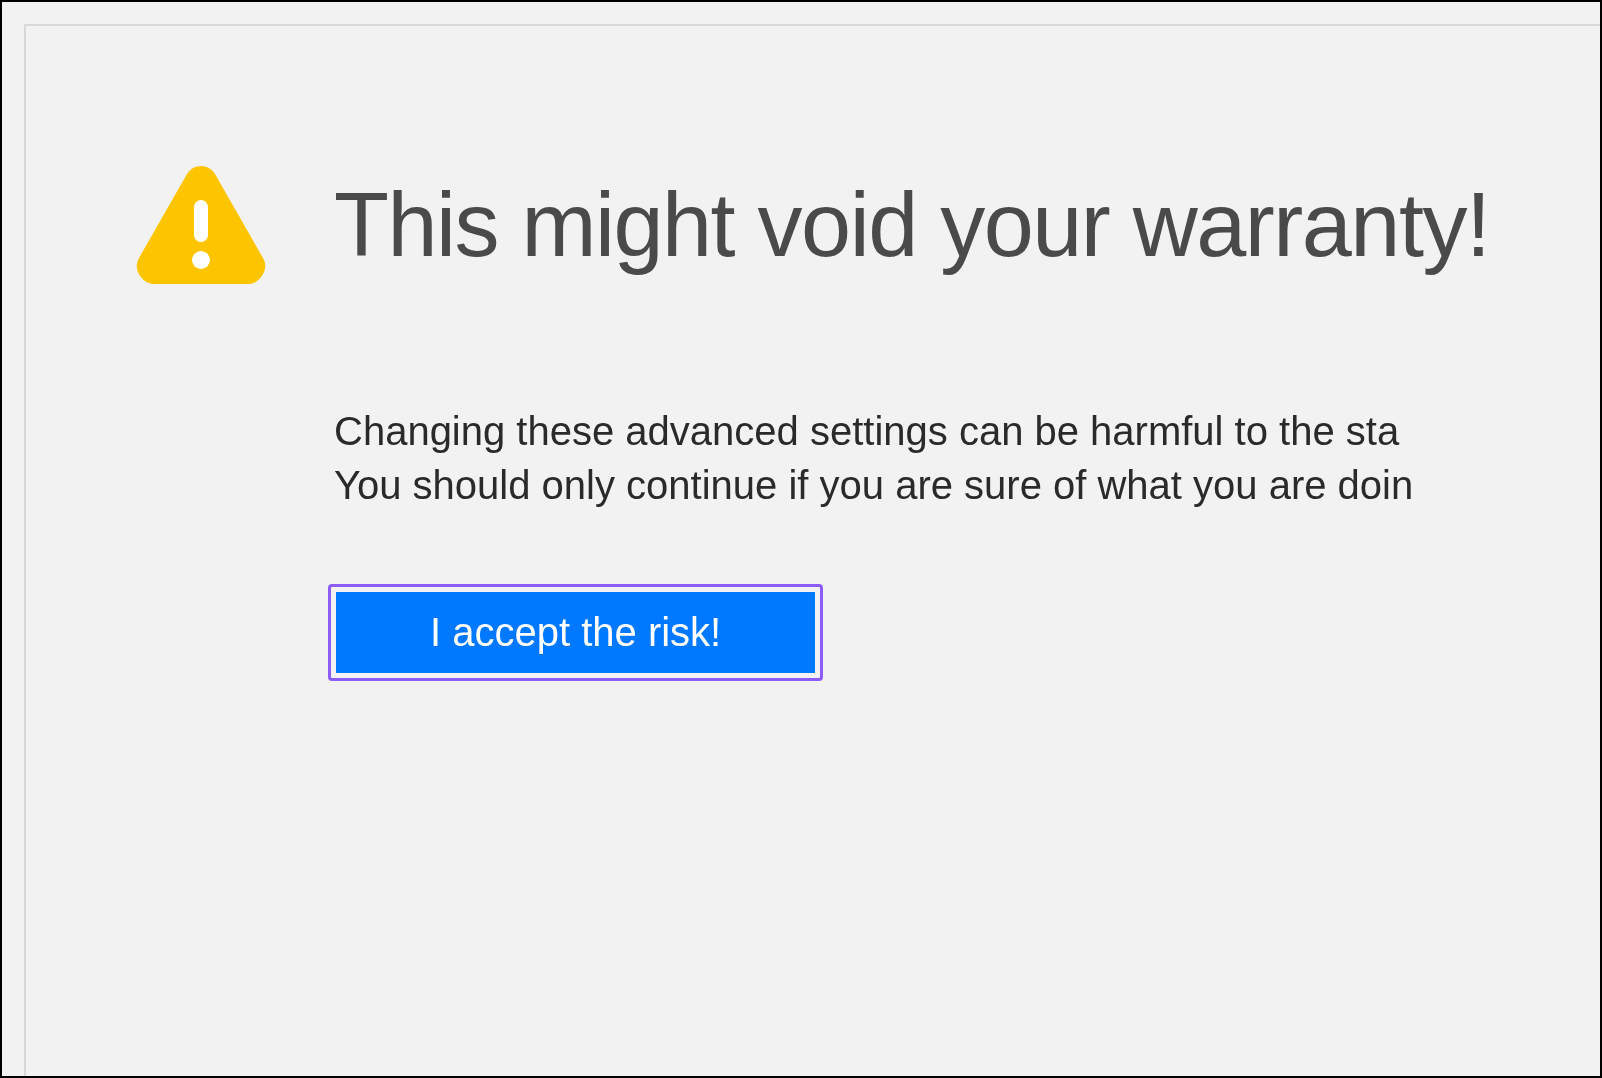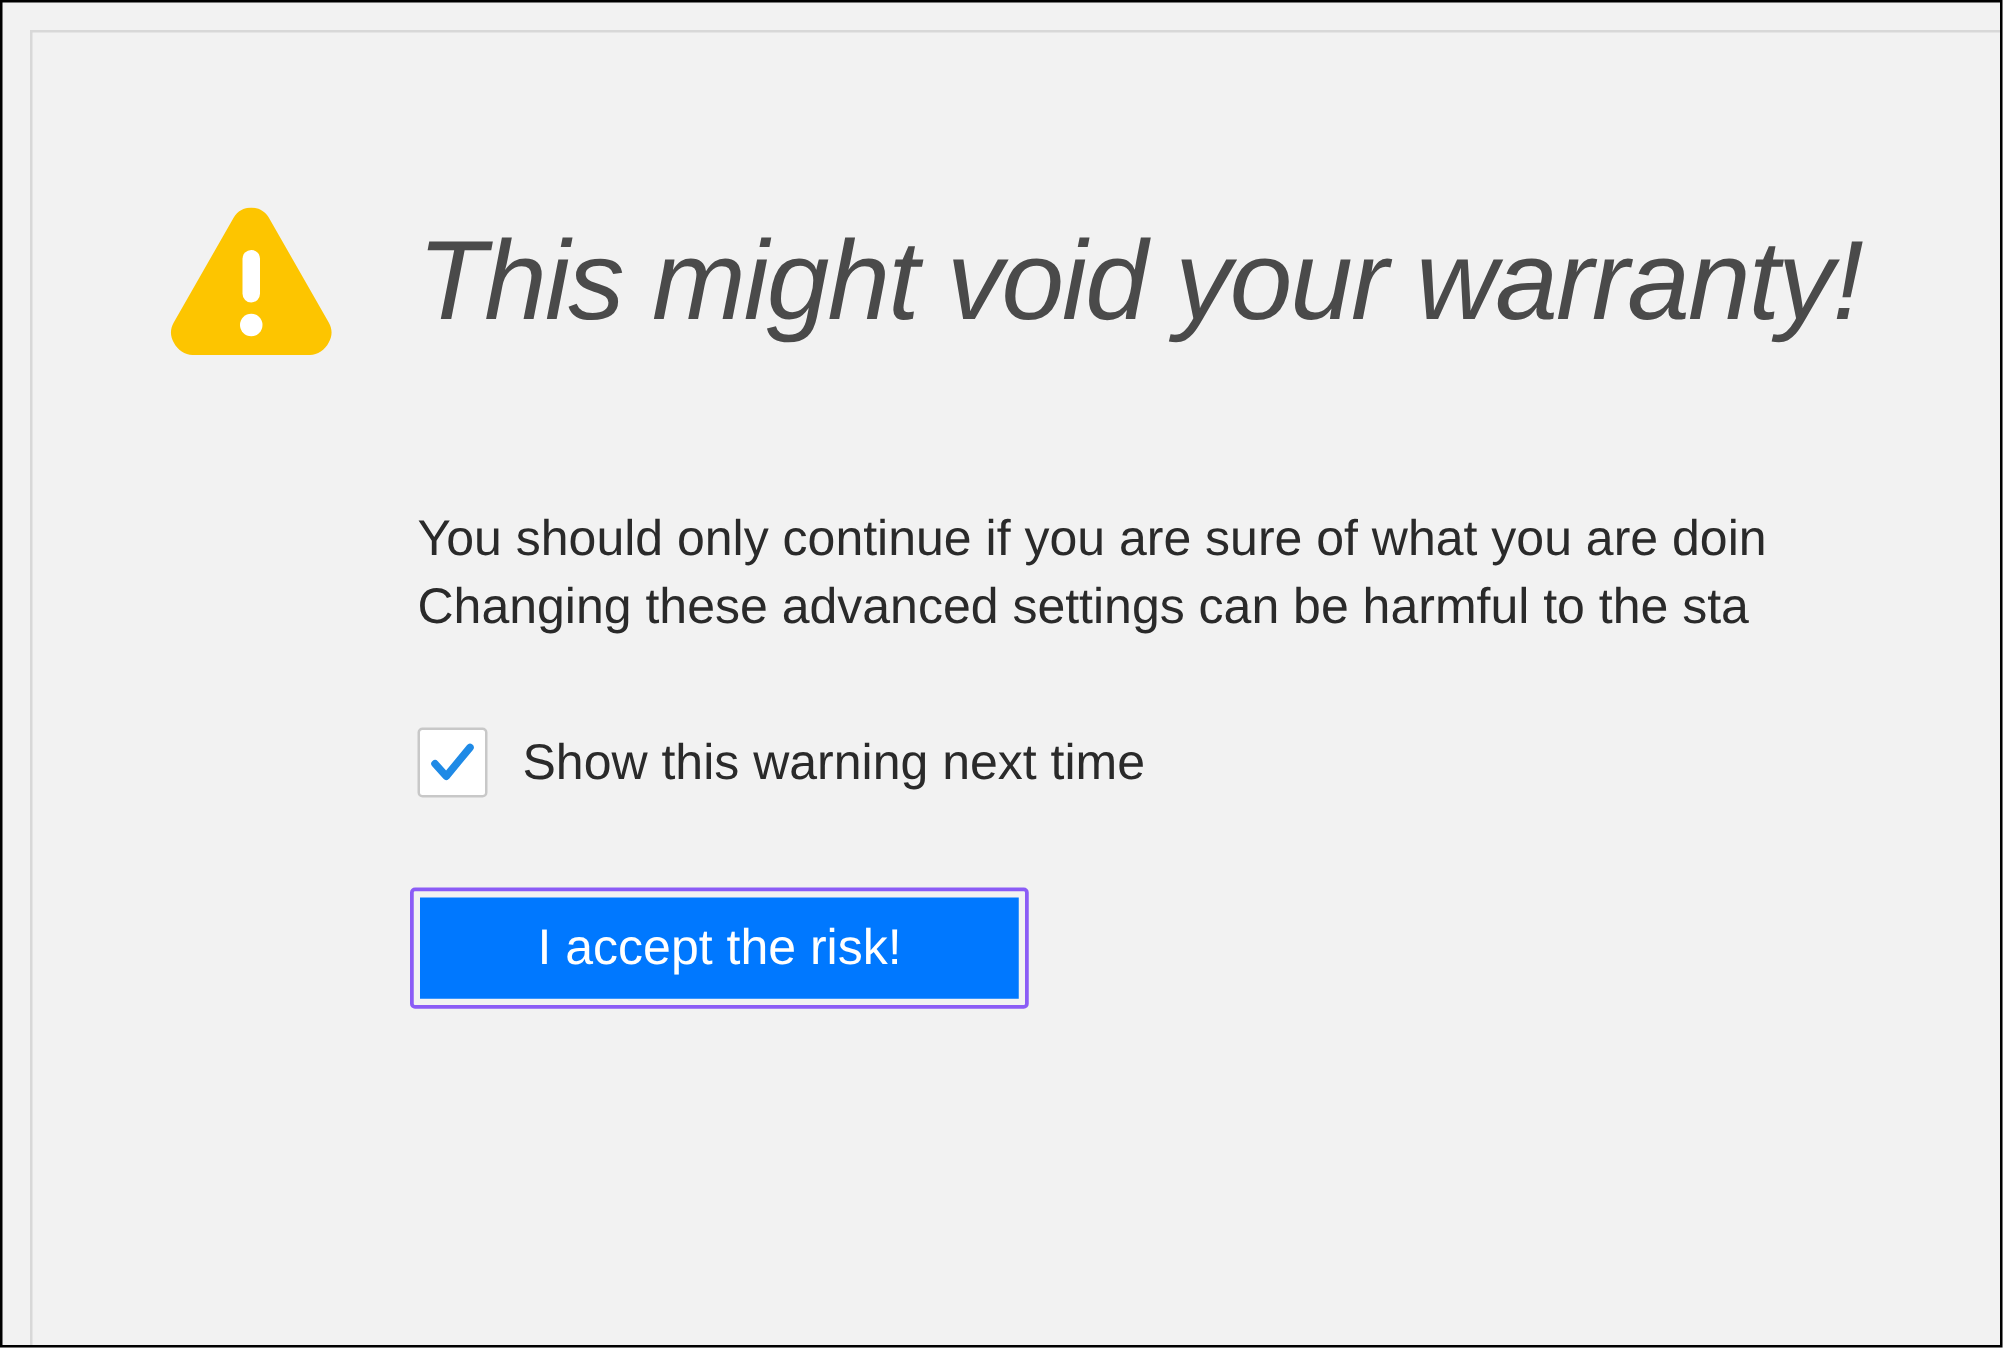--- a/index.html
+++ b/index.html
@@ -51,7 +51,6 @@
       color: #4a4a4a;
       letter-spacing: -1.5px;
       white-space: nowrap;
-      font-style: italic;
     }
     
     .body-text {

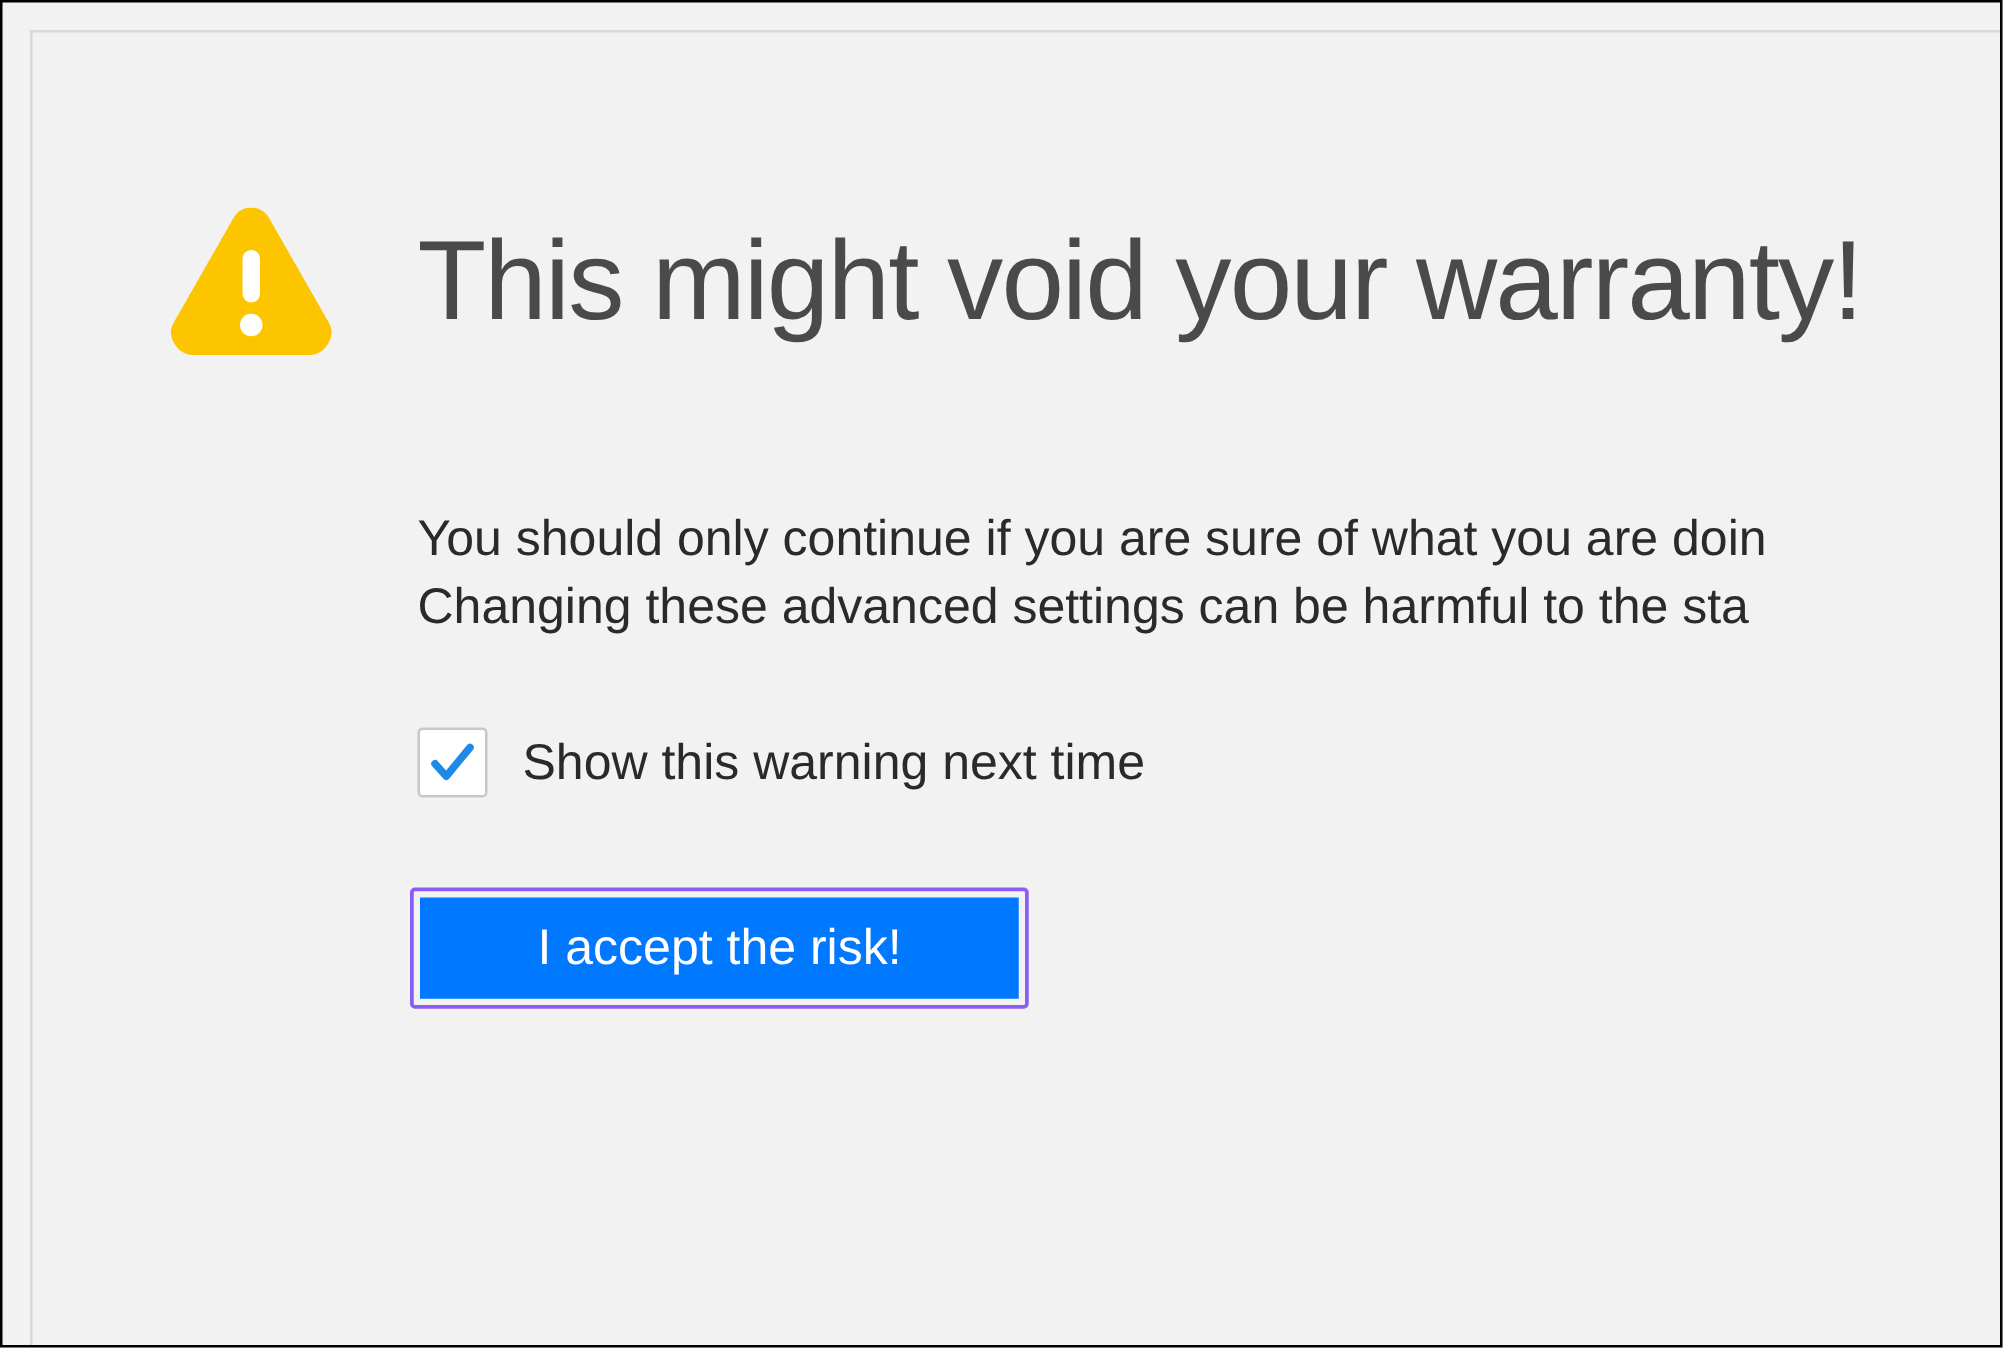--- a/index.html
+++ b/index.html
@@ -144,8 +144,8 @@
     </div>
     
     <div class="body-text">
+      <span class="body-line">Changing these advanced settings can be harmful to the sta</span>
       <span class="body-line">You should only continue if you are sure of what you are doin</span>
-      <span class="body-line">Changing these advanced settings can be harmful to the sta</span>
     </div>
     
     <div class="checkbox-row">

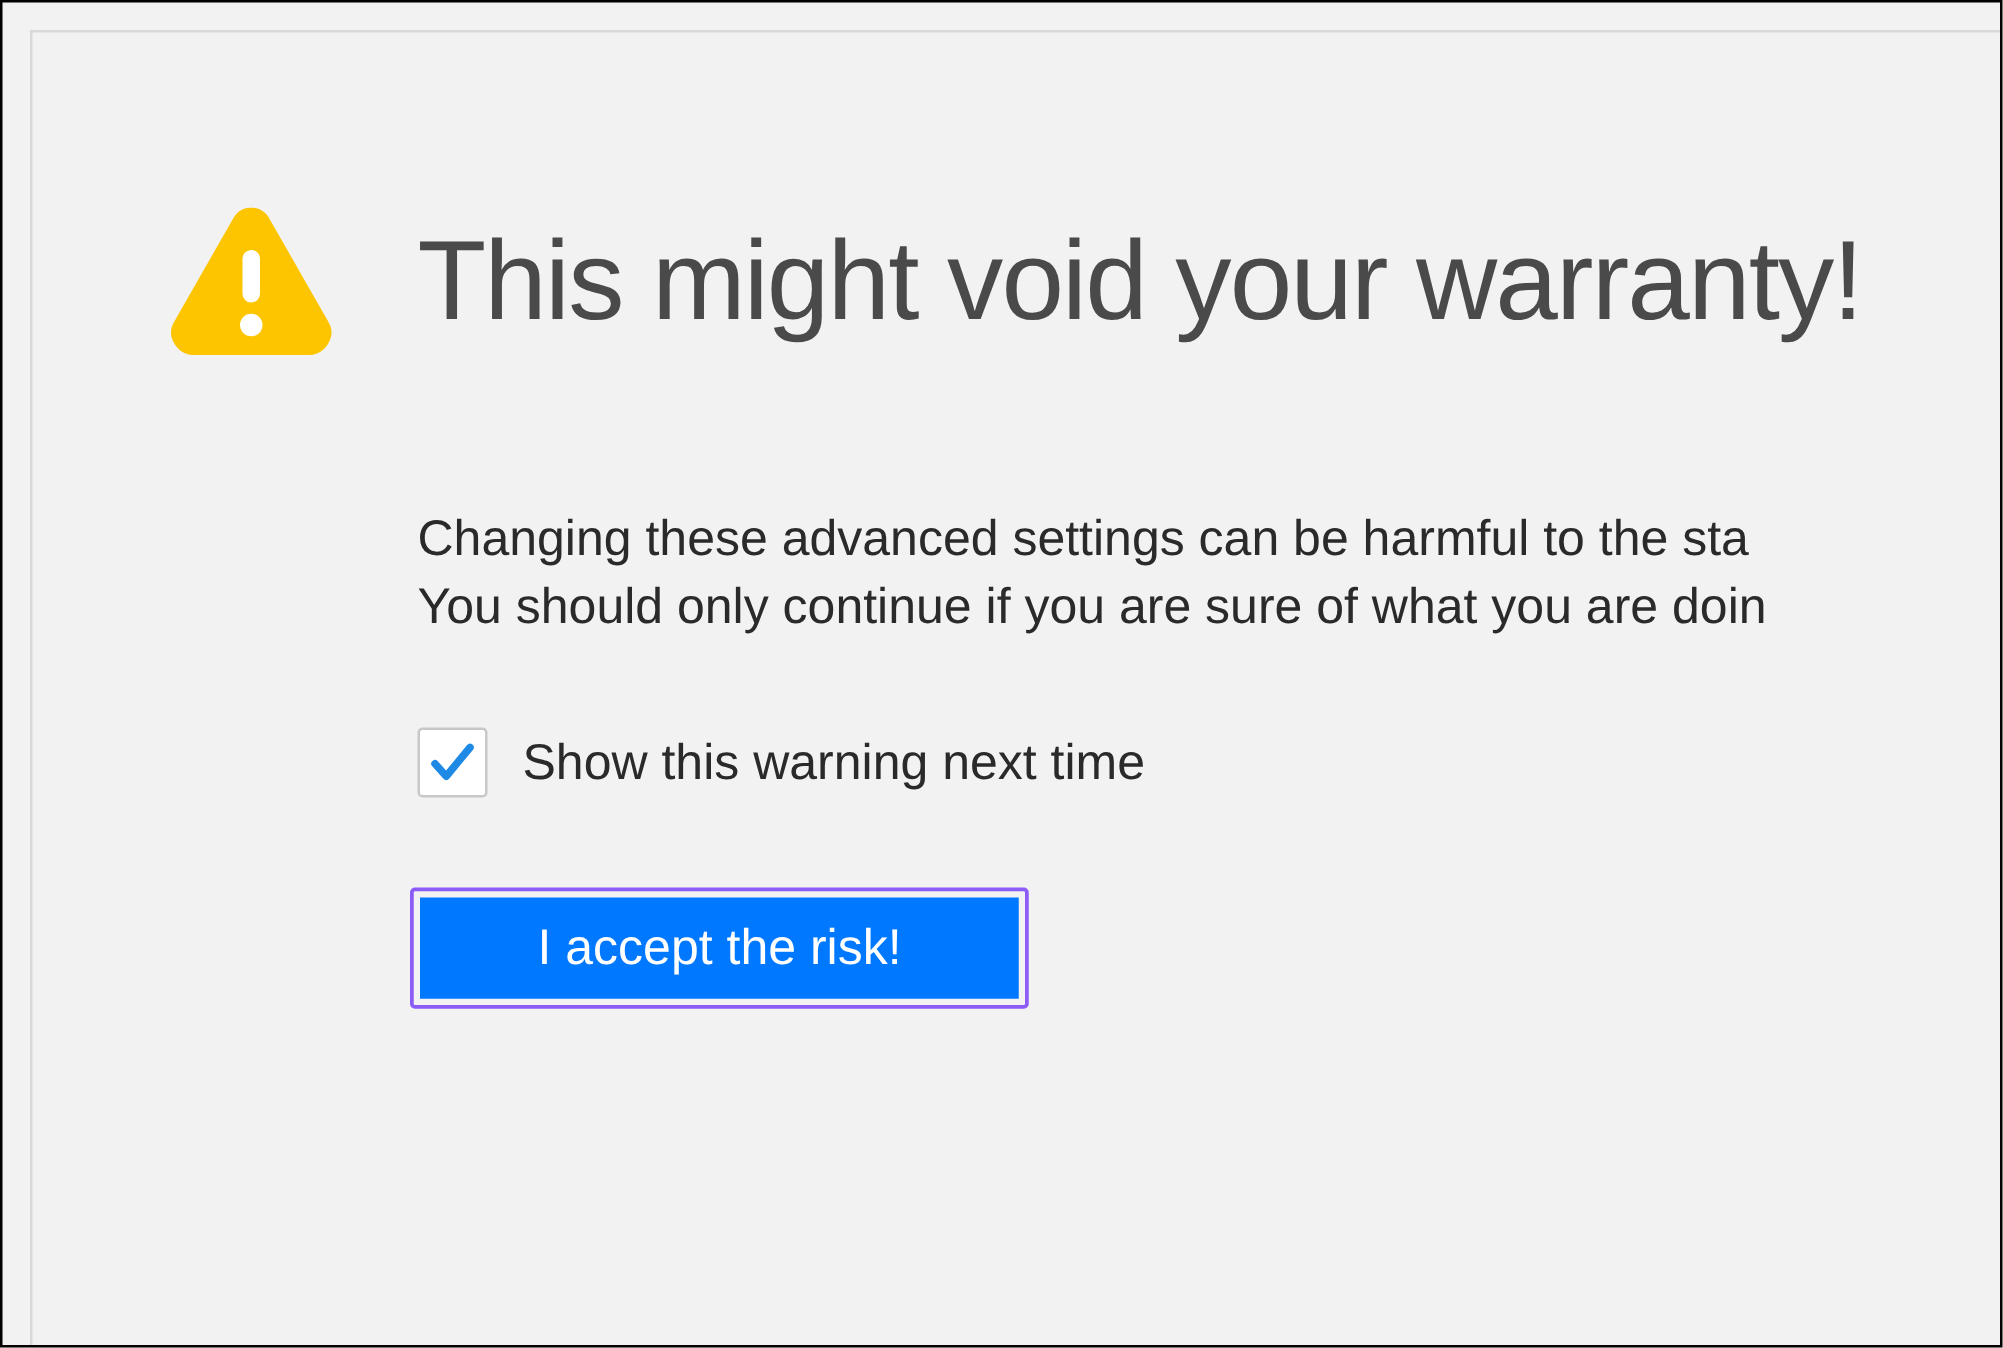--- a/index.html
+++ b/index.html
@@ -148,14 +148,6 @@
       <span class="body-line">You should only continue if you are sure of what you are doin</span>
     </div>
     
-    <div class="checkbox-row">
-      <div class="checkbox">
-        <svg viewBox="0 0 40 40">
-          <path d="M 6 21 L 15 31 L 34 8" stroke="#1f8ae6" stroke-width="6" fill="none" stroke-linecap="round" stroke-linejoin="round"></path>
-        </svg>
-      </div>
-      <label class="checkbox-label">Show this warning next time</label>
-    </div>
     
     <div class="button-wrapper">
       <button class="accept-button">I accept the risk!</button>

